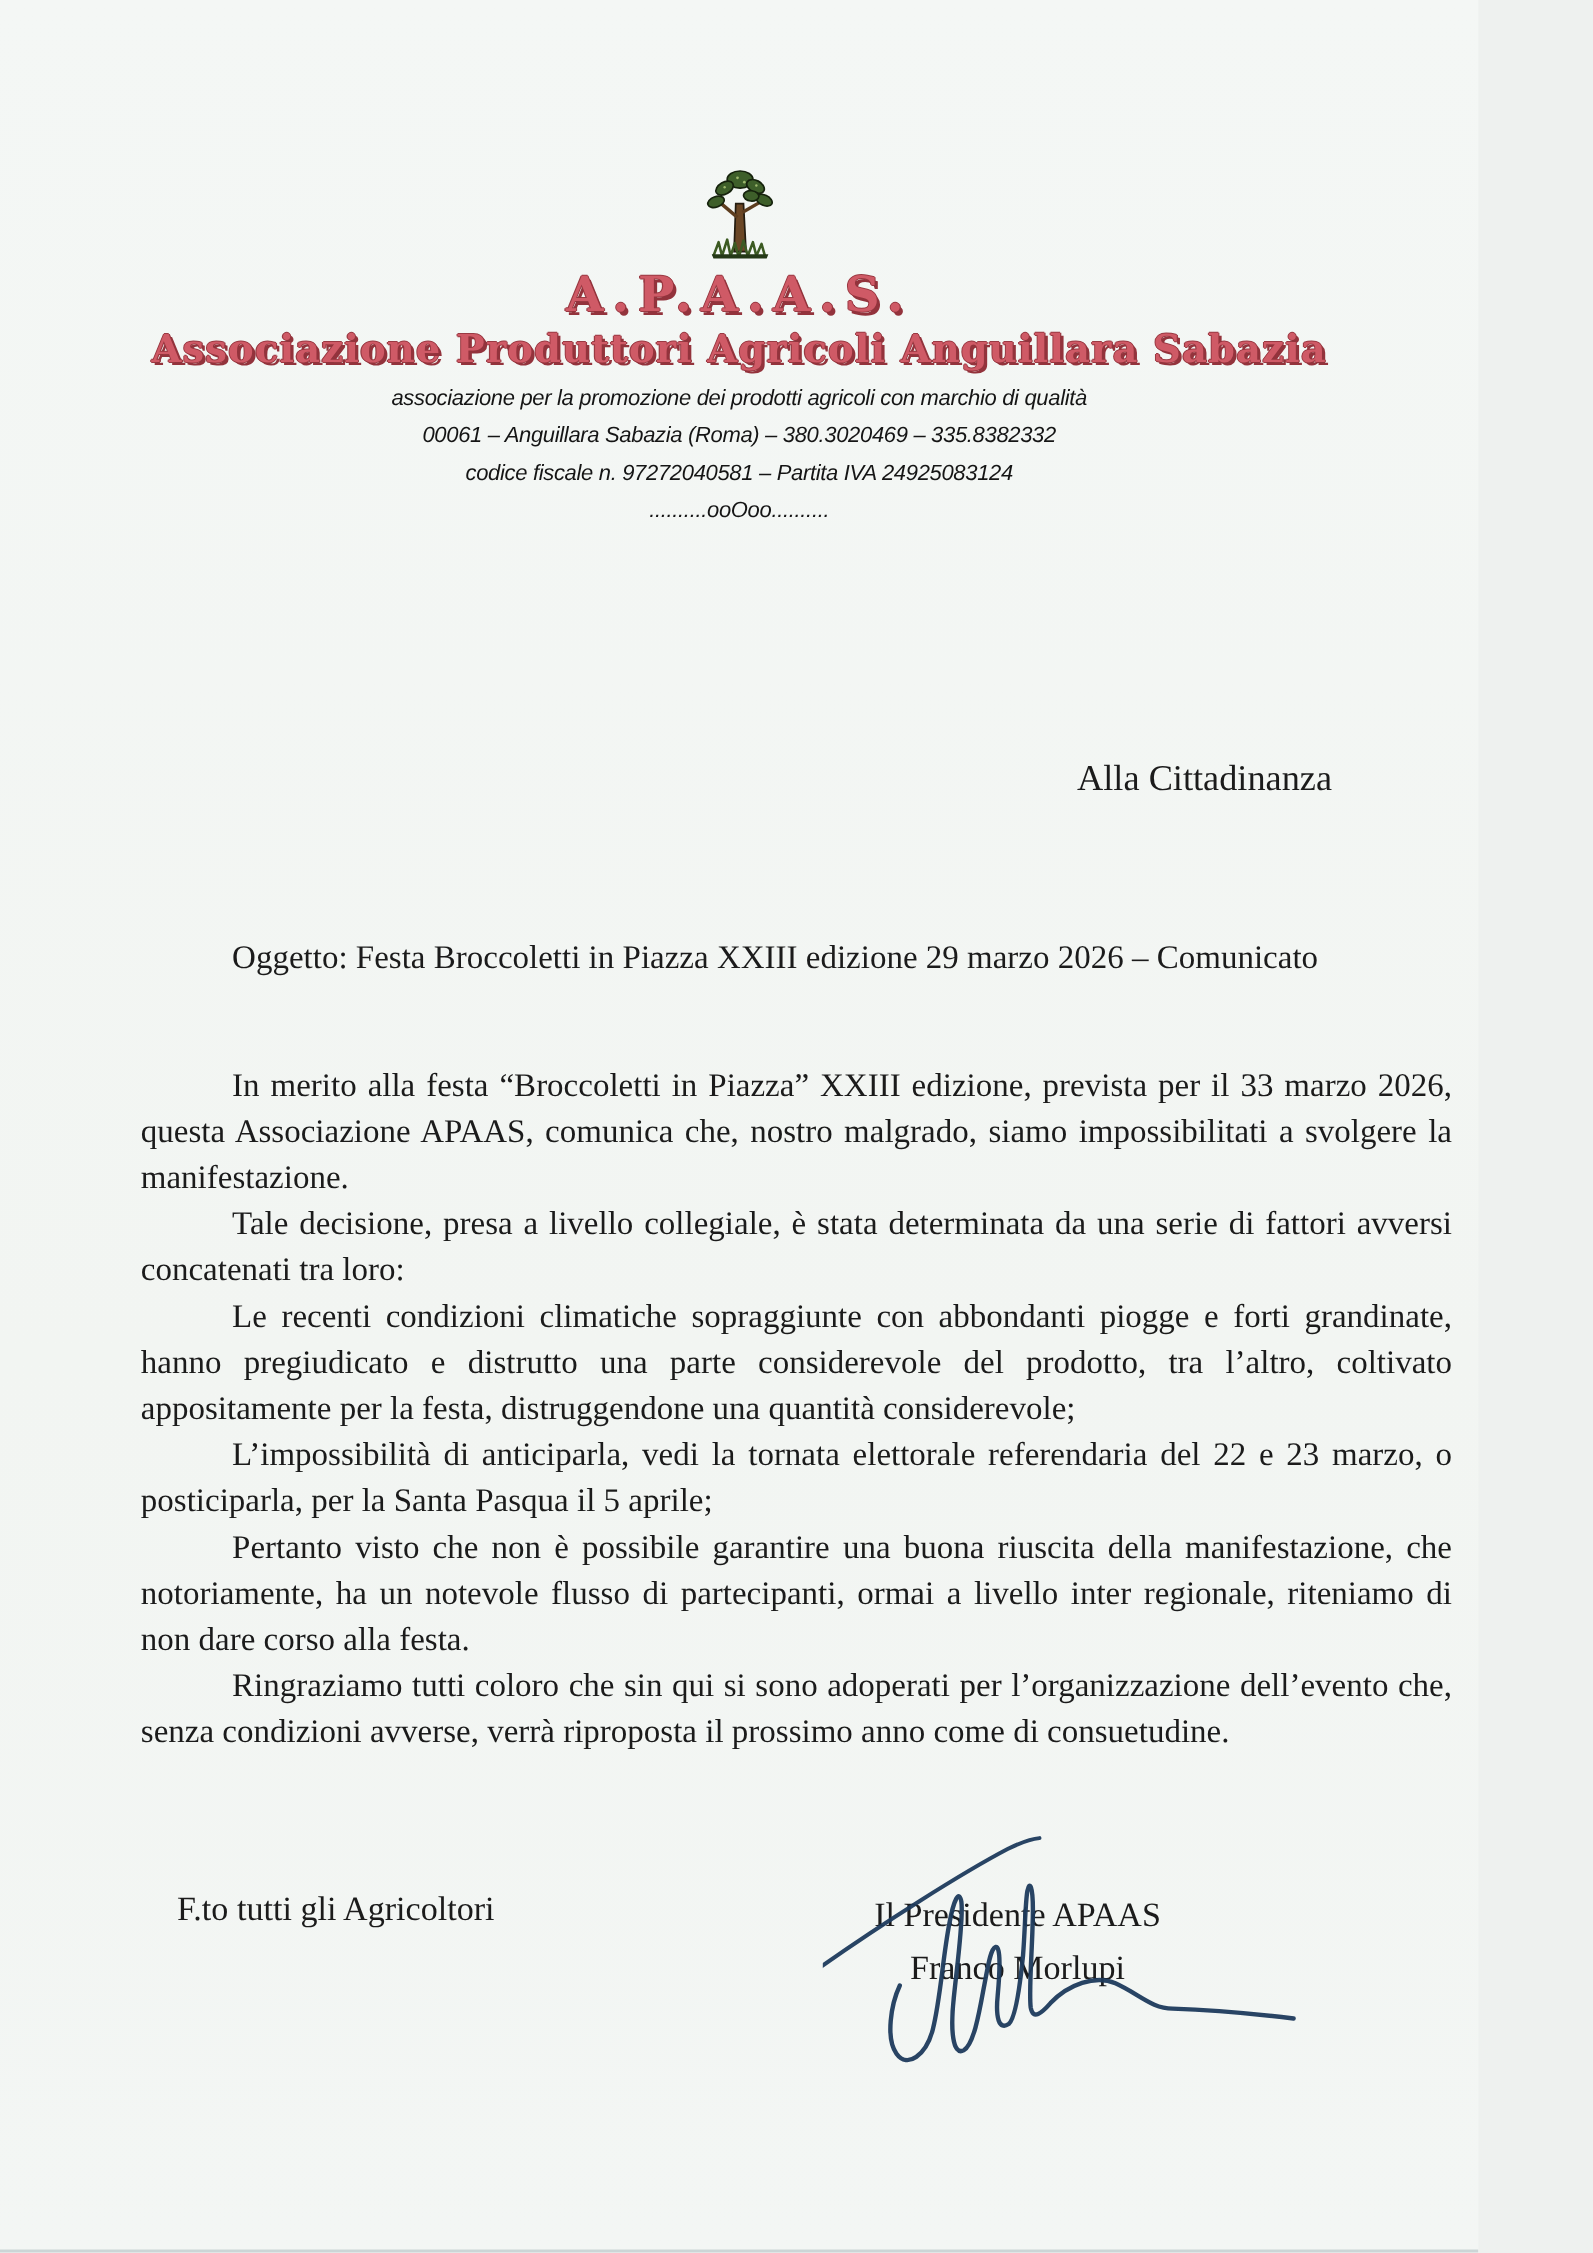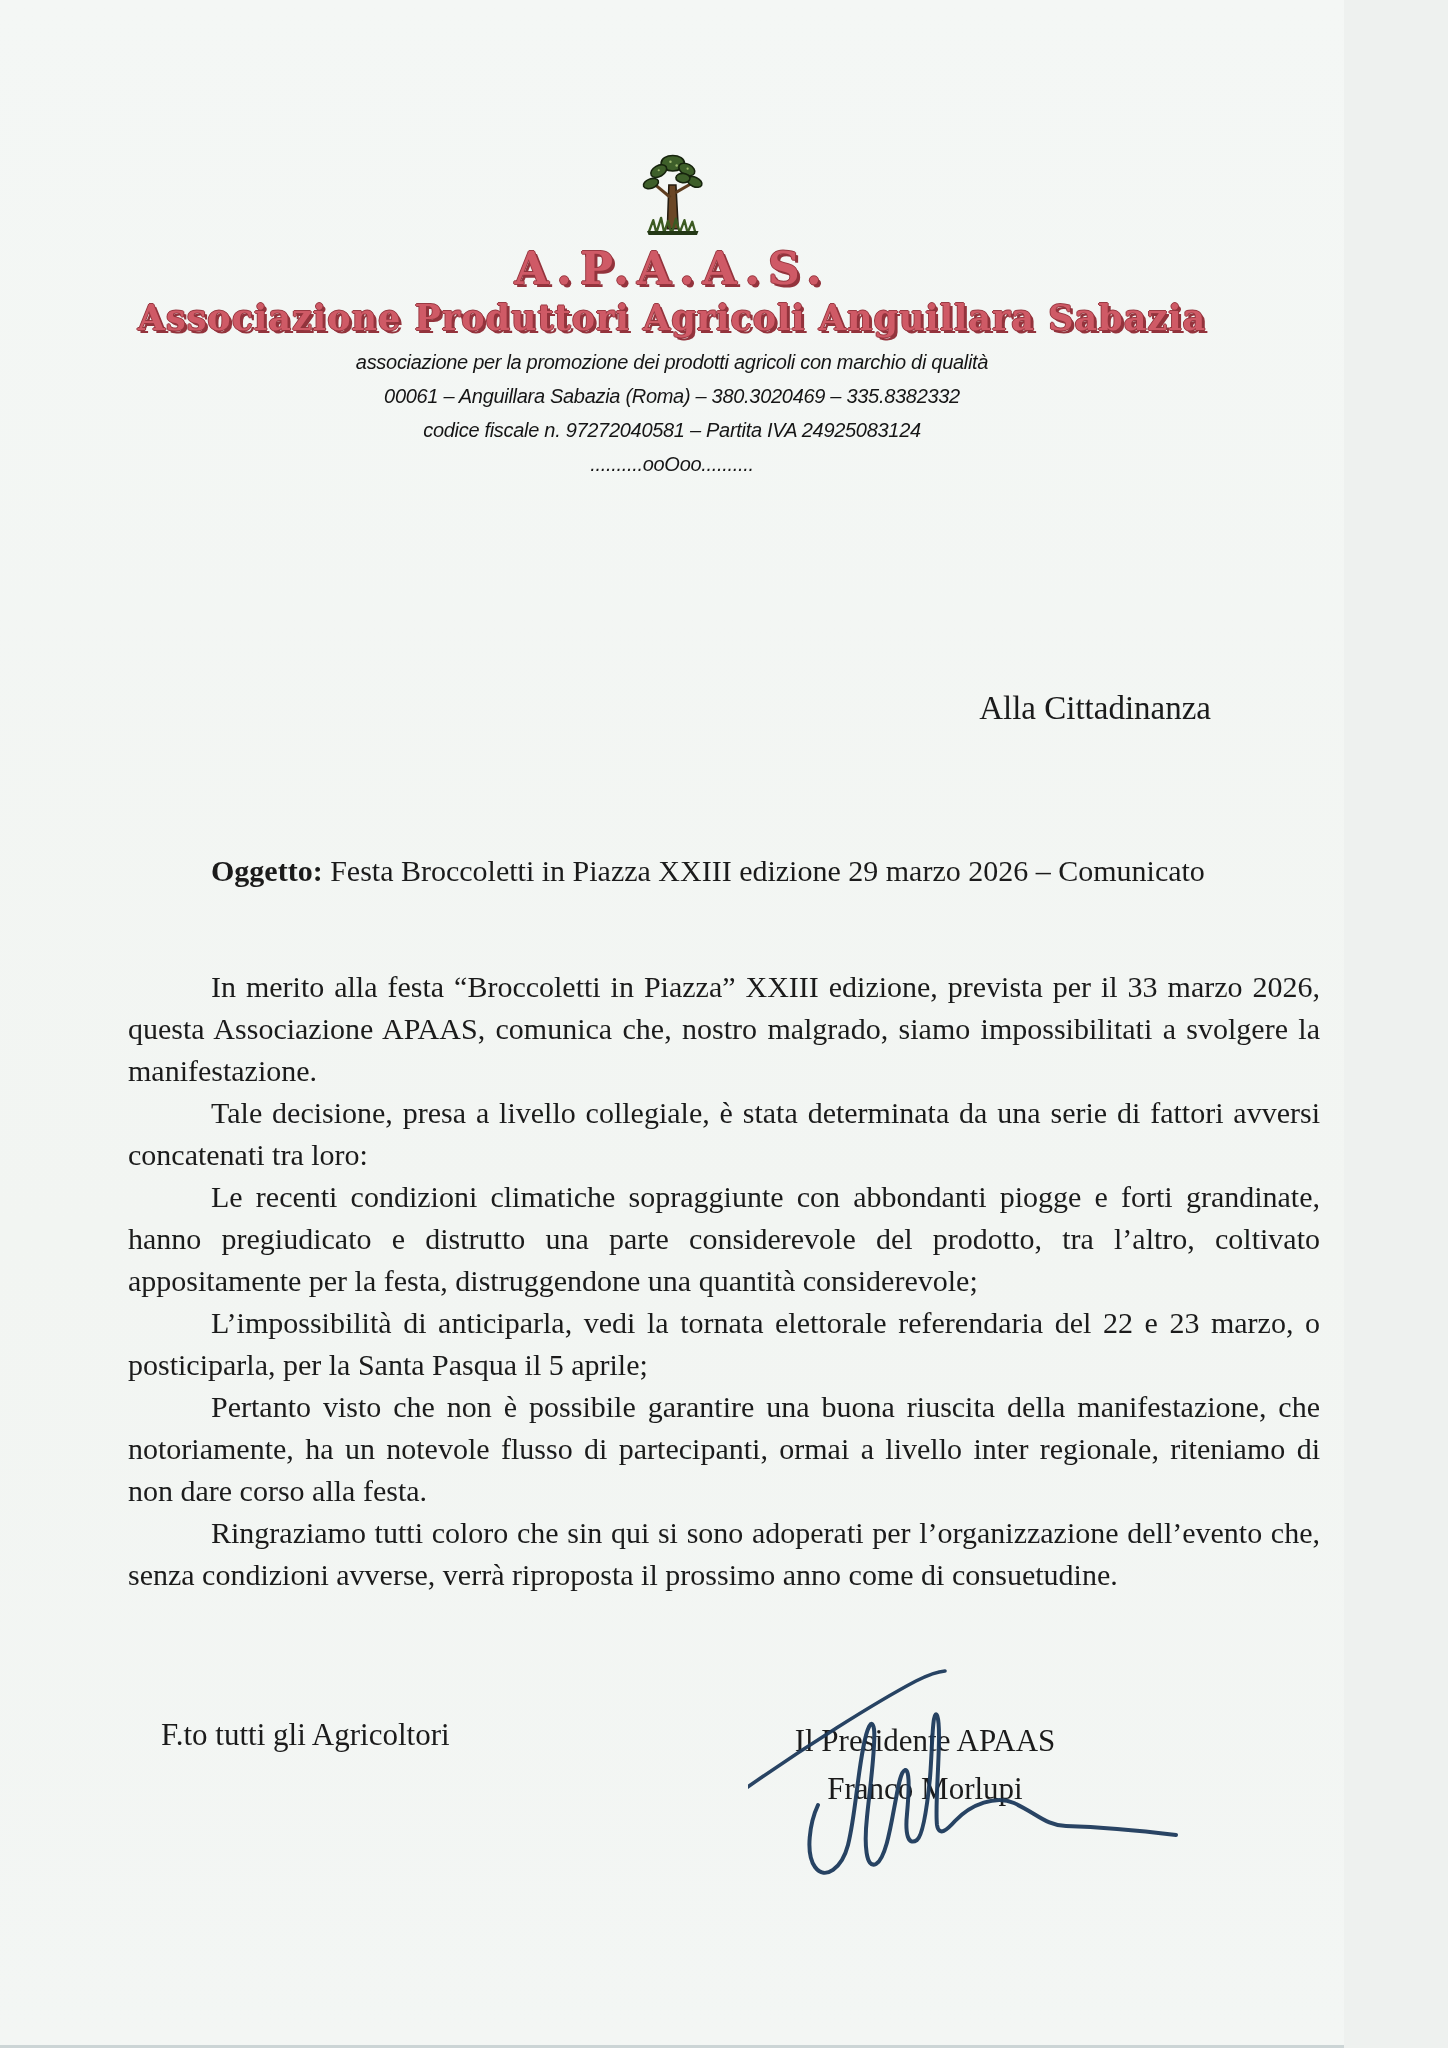--- a/index.html
+++ b/index.html
@@ -33,7 +33,7 @@
   
   .subject{position:absolute;top:850px;left:128px;width:1192px;font-size:30px;line-height:42px;text-align:justify;}
   .subject p{margin:0;text-indent:83px;}
-  .subject .lbl{font-weight:bold;}
+  .subject .lbl{font-weight:normal;}
   .body-text{position:absolute;top:966px;left:128px;width:1192px;font-size:30px;line-height:42px;text-align:justify;}
   .body-text p{margin:0;text-indent:83px;}
 

